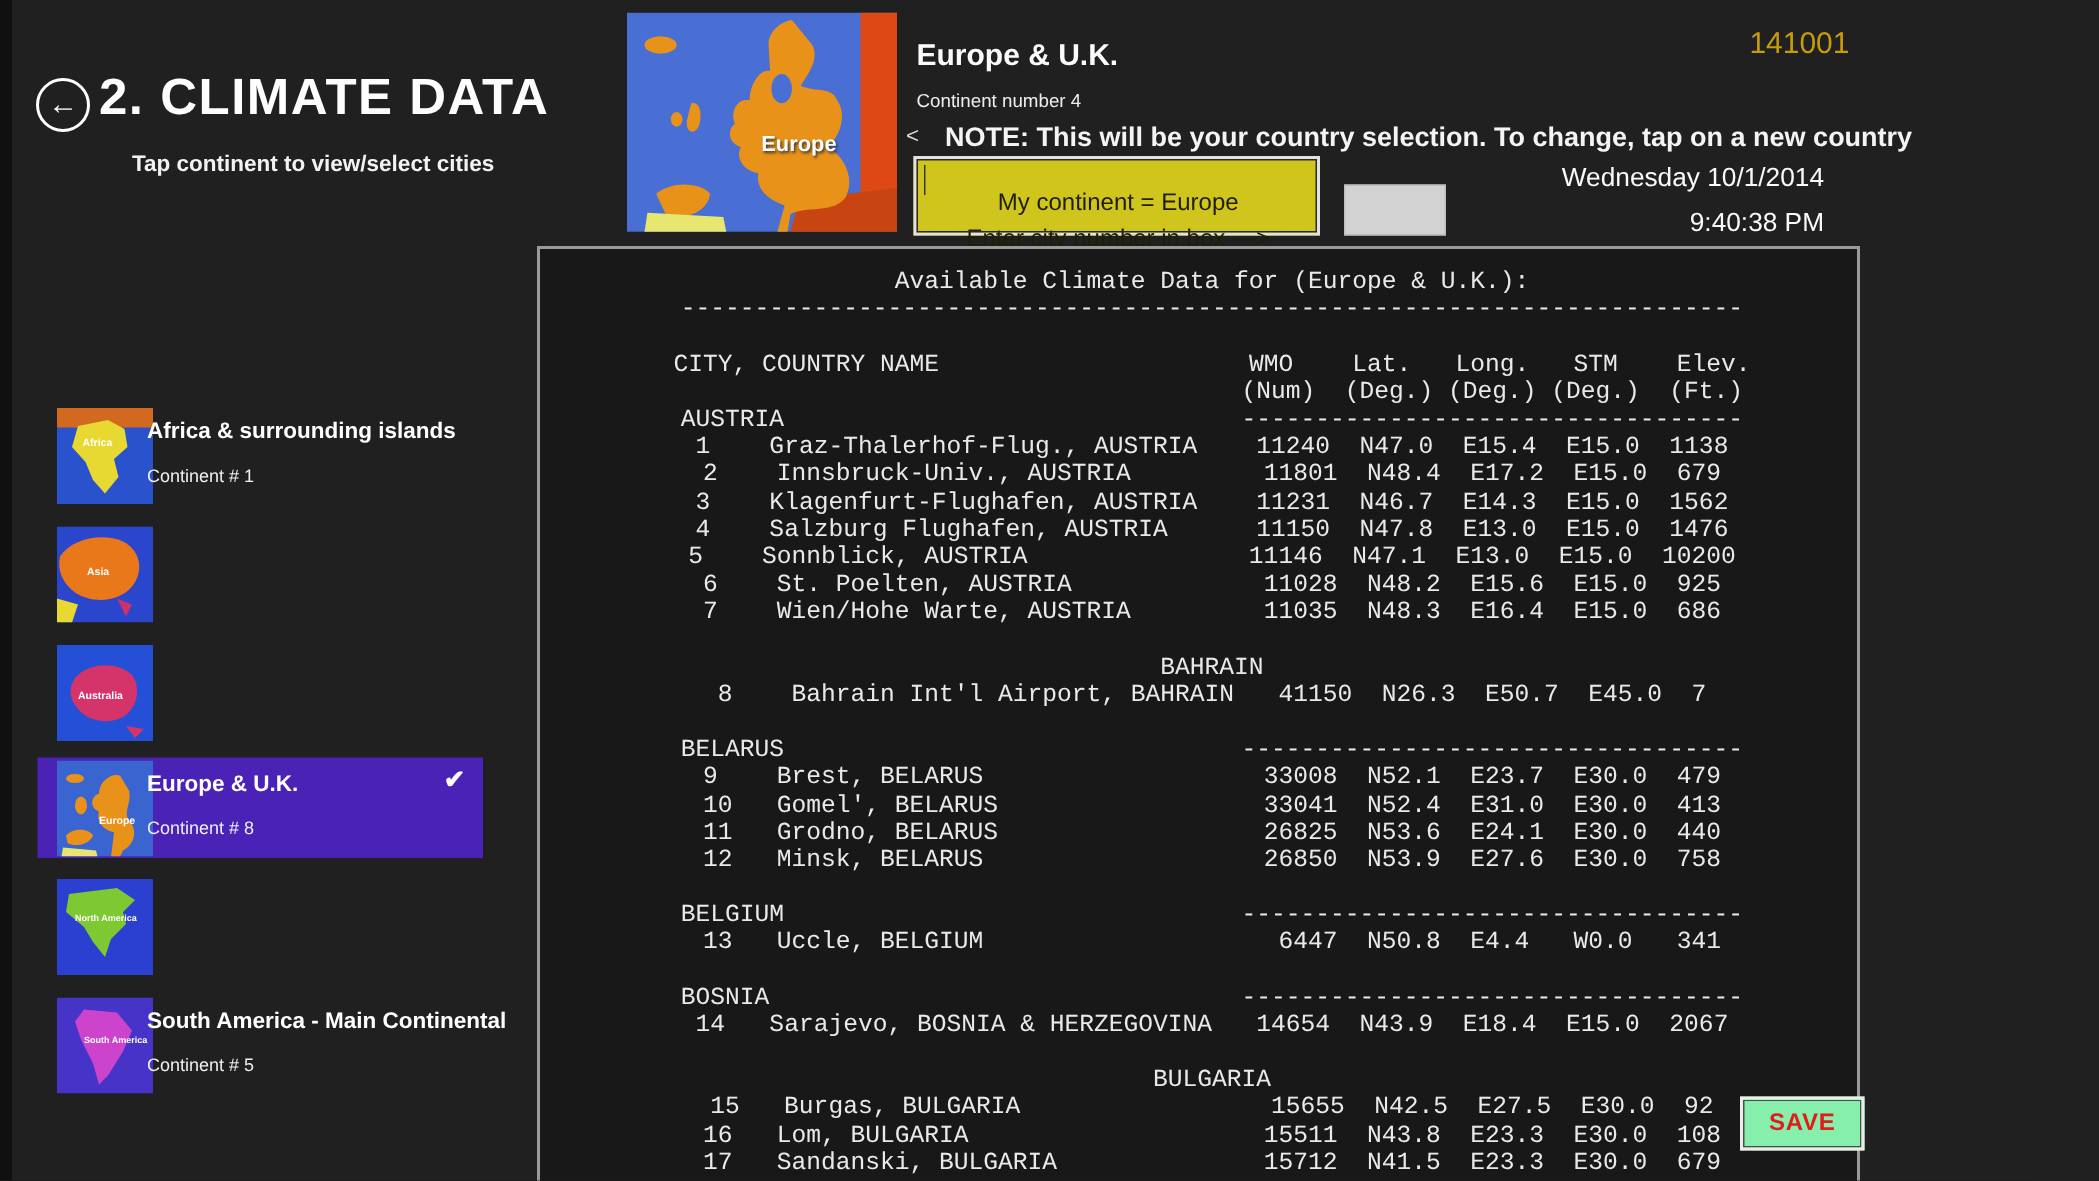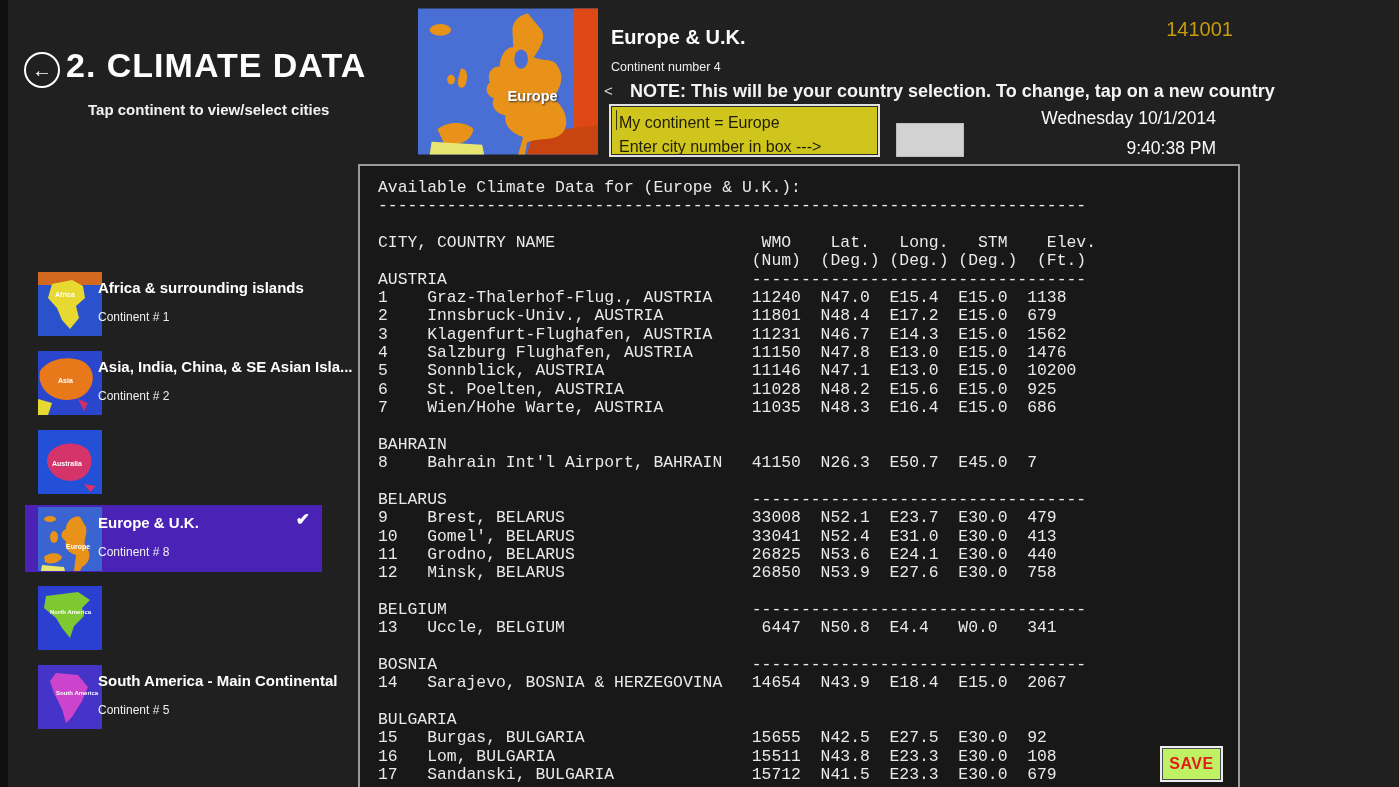--- a/index.html
+++ b/index.html
@@ -45,7 +45,7 @@
   .prompt-box {
     position:absolute; left:609px; top:104px; width:271px; height:53px;
     background:#cfc51c; border:2px solid #e2e2e2; outline:1px solid #2a2a2a; outline-offset:-3px;
-    color:#1f1e04; font-size:16px; line-height:24px; padding:5px 6px 0 8px; cursor:text;
+    color:#1f1e04; font-size:16px; line-height:24px; padding:18px 6px 0 8px; cursor:text;text-align:center;
   }
   .prompt-caret { position:absolute; left:5px; top:4px; width:1px; height:20px; background:#3a3a10; }
   .city-input {

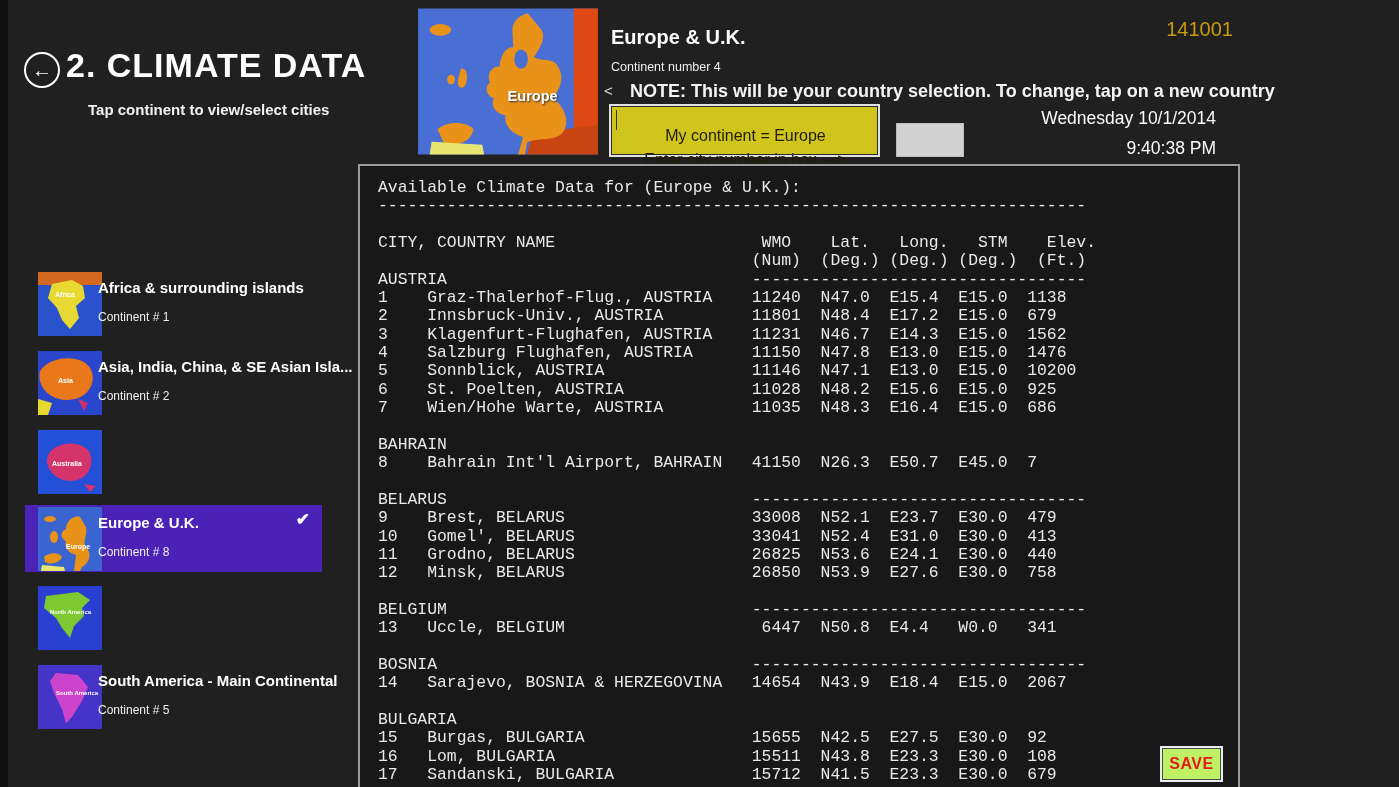--- a/index.html
+++ b/index.html
@@ -67,6 +67,7 @@
     font-family:"Liberation Mono", monospace;
     font-size:16.4px; line-height:18.35px; color:#e9e9e9;
     white-space:pre;
+    text-align:center;
   }
   .save-btn {
     position:absolute; left:1160px; top:746px; width:63px; height:36px;

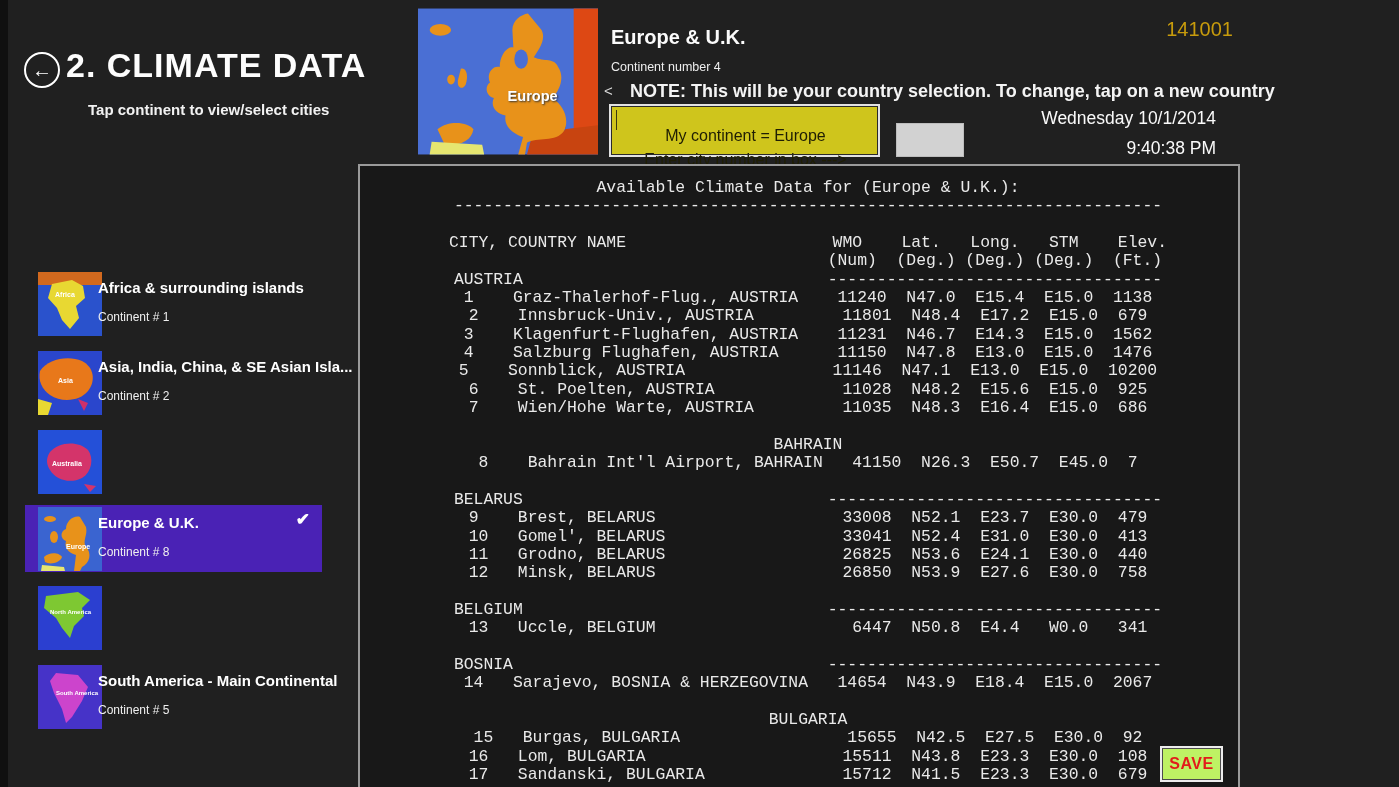--- a/index.html
+++ b/index.html
@@ -139,10 +139,6 @@
     <path d="M40,48 L50,52 L46,60 Z" fill="#d0306a"></path>
     <text x="20" y="32" font-size="7" fill="#a23c00" class="map-label-sm">Asia</text>
   </svg>
-  <div class="cont-txt">
-    <div class="cont-title">Asia, India, China, &amp; SE Asian Isla...</div>
-    <div class="cont-sub">Continent # 2</div>
-  </div>
 </div>
 
 <div class="cont-item" style="top:428px">

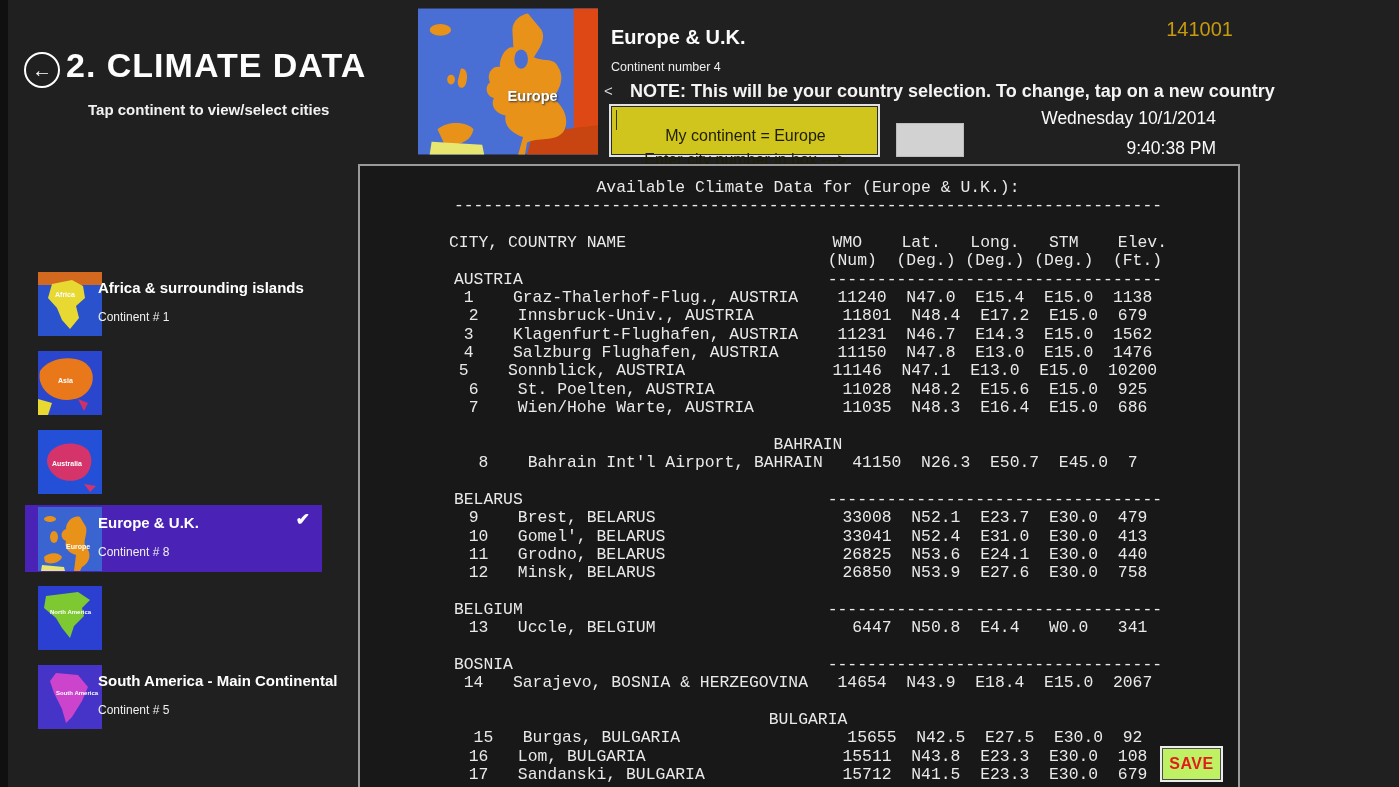--- a/index.html
+++ b/index.html
@@ -70,8 +70,8 @@
     text-align:center;
   }
   .save-btn {
-    position:absolute; left:1160px; top:746px; width:63px; height:36px;
-    background:#bef264; border:2px solid #ececec; box-shadow:inset 0 0 0 1px #4c4c4c;
+    position:absolute; left:1160px; top:731px; width:83px; height:36px;
+    background:#86efac; border:2px solid #ececec; box-shadow:inset 0 0 0 1px #4c4c4c;
     color:#e21b1b; font-weight:700; font-size:16px; letter-spacing:0.5px;
     font-family:"Liberation Sans", sans-serif; cursor:pointer;
   }

